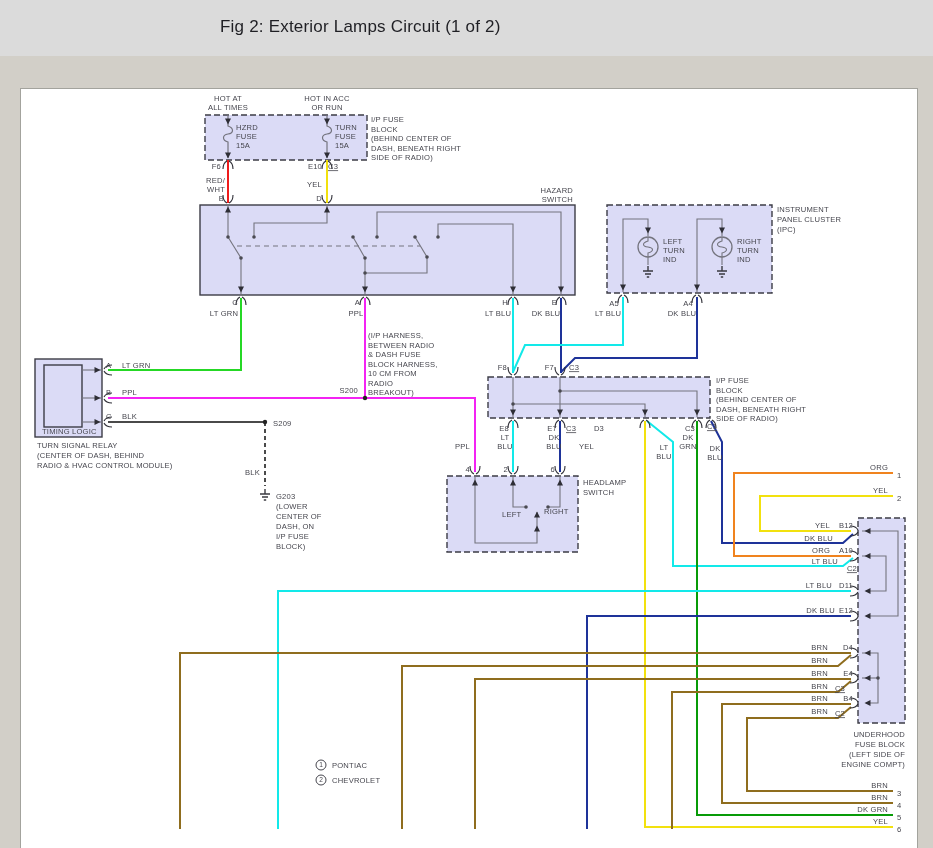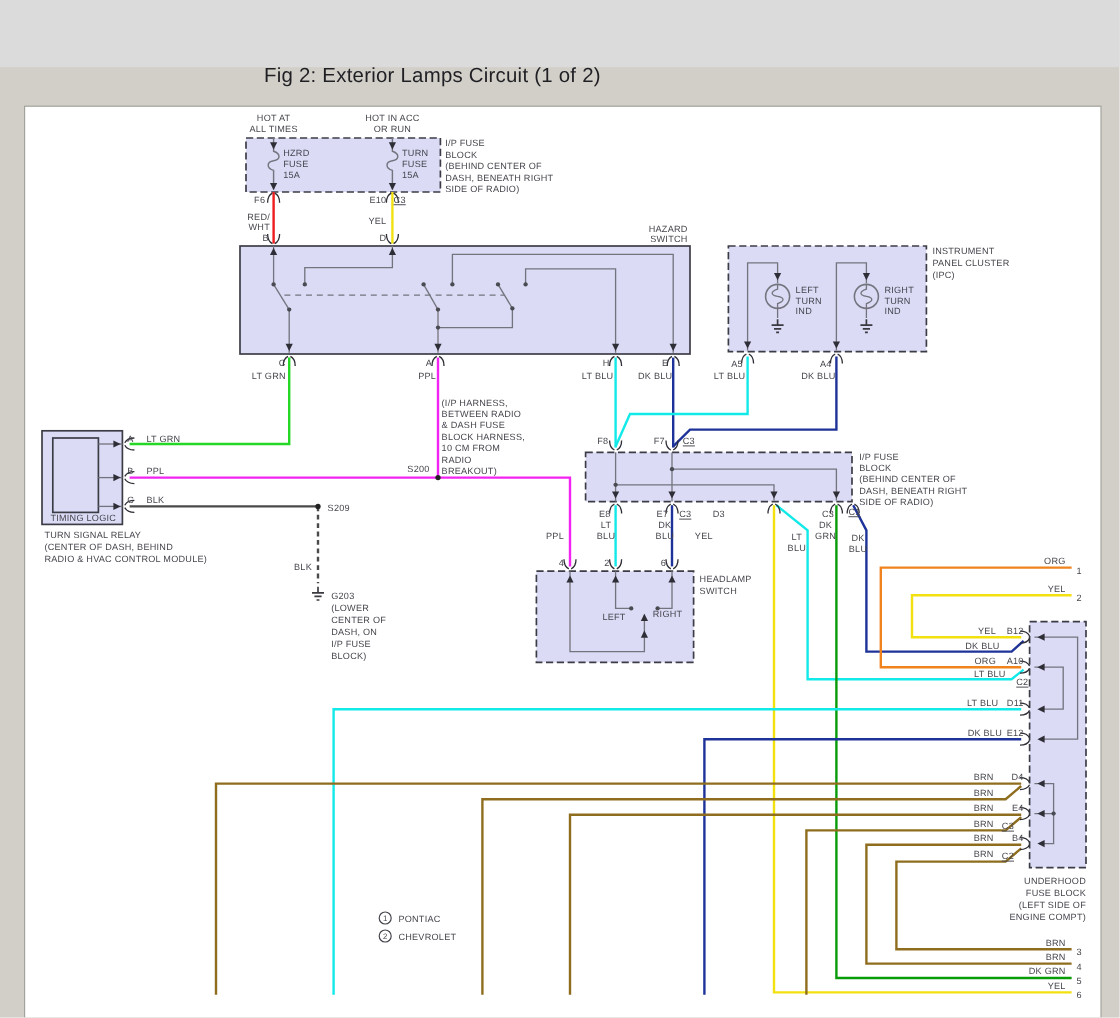--- a/index.html
+++ b/index.html
@@ -5,7 +5,7 @@
   html,body{margin:0;padding:0;}
   body{width:933px;height:848px;position:relative;background:#d2cfc8;font-family:"Liberation Sans",sans-serif;overflow:hidden;}
   .titlebar{position:absolute;left:0;top:0;width:933px;height:56px;background:#dbdbdb;}
-  .figtitle{position:absolute;left:220px;top:17px;font-size:17px;font-weight:500;color:#1f1f24;letter-spacing:.2px;margin-top:36px;}
+  .figtitle{position:absolute;left:220px;top:17px;font-size:17px;font-weight:500;color:#1f1f24;letter-spacing:.2px;}
   svg{position:absolute;left:0;top:0;}
   text{font-family:"Liberation Sans",sans-serif;}
 </style>

